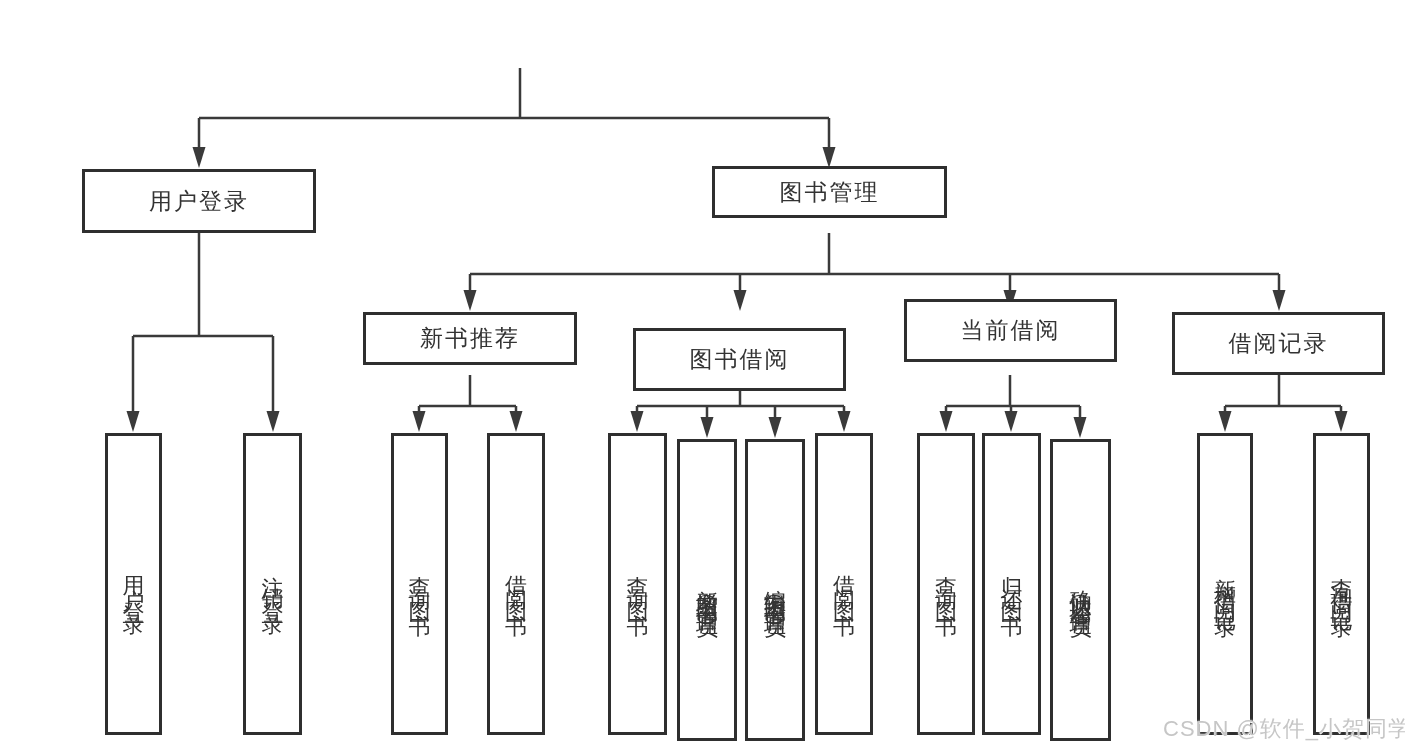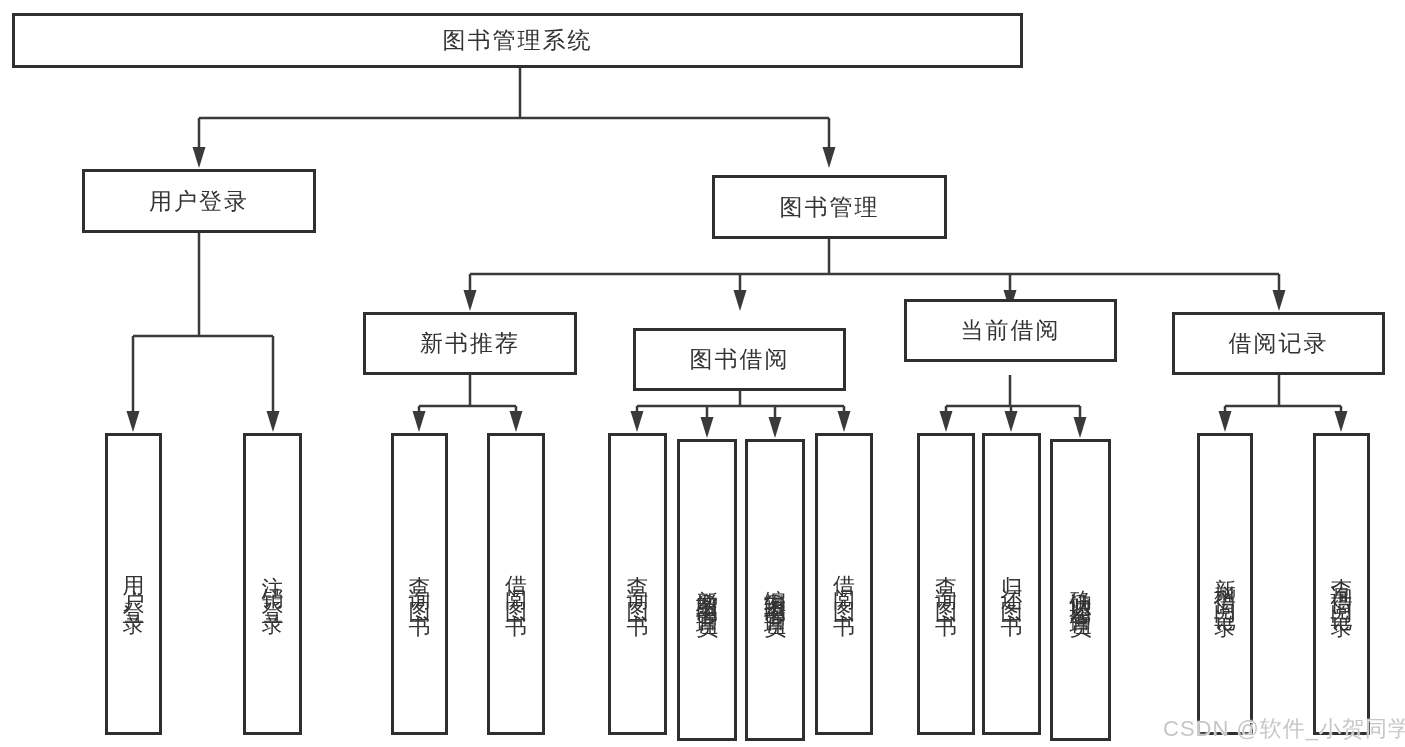--- a/index.html
+++ b/index.html
@@ -66,9 +66,6 @@
     <polygon class="ahead" points="1334.5,411 1347.5,411 1341,432"></polygon>
   </svg>
 
-  <div class="box h" style="left:12px;top:13px;width:1011px;height:55px">
-    <span>图书管理系统</span>
-  </div>
 
   <div class="box h" style="left:82px;top:169px;width:234px;height:64px">
     <span>用户登录</span>

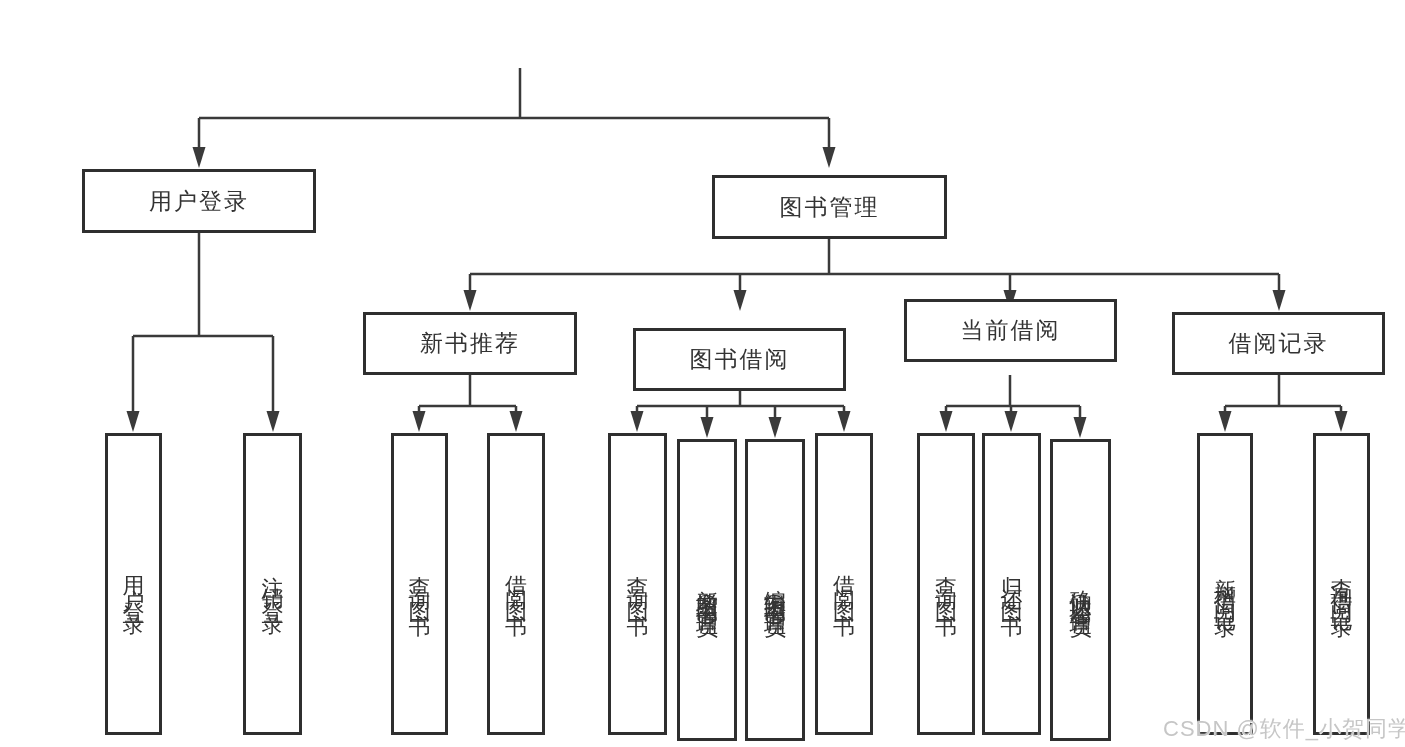--- a/index.html
+++ b/index.html
@@ -70,7 +70,7 @@
   <div class="box h" style="left:82px;top:169px;width:234px;height:64px">
     <span>用户登录</span>
   </div>
-  <div class="box h" style="left:712px;top:175px;width:235px;height:64px">
+  <div class="box h" style="left:712px;top:166px;width:235px;height:52px">
     <span>图书管理</span>
   </div>
 

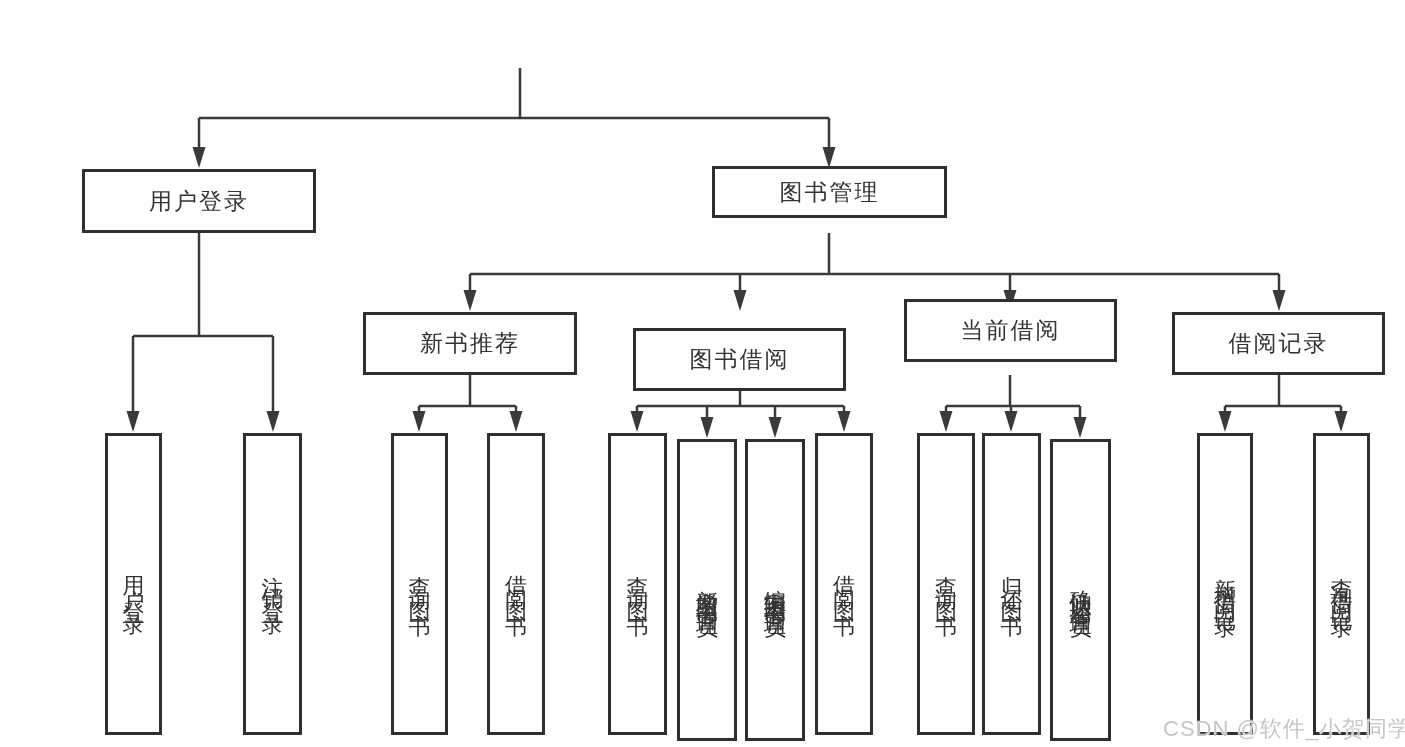--- a/index.html
+++ b/index.html
@@ -74,7 +74,7 @@
     <span>图书管理</span>
   </div>
 
-  <div class="box h" style="left:363px;top:312px;width:214px;height:63px">
+  <div class="box h" style="left:363px;top:312px;width:214px;height:53px">
     <span>新书推荐</span>
   </div>
   <div class="box h" style="left:633px;top:328px;width:213px;height:63px">

